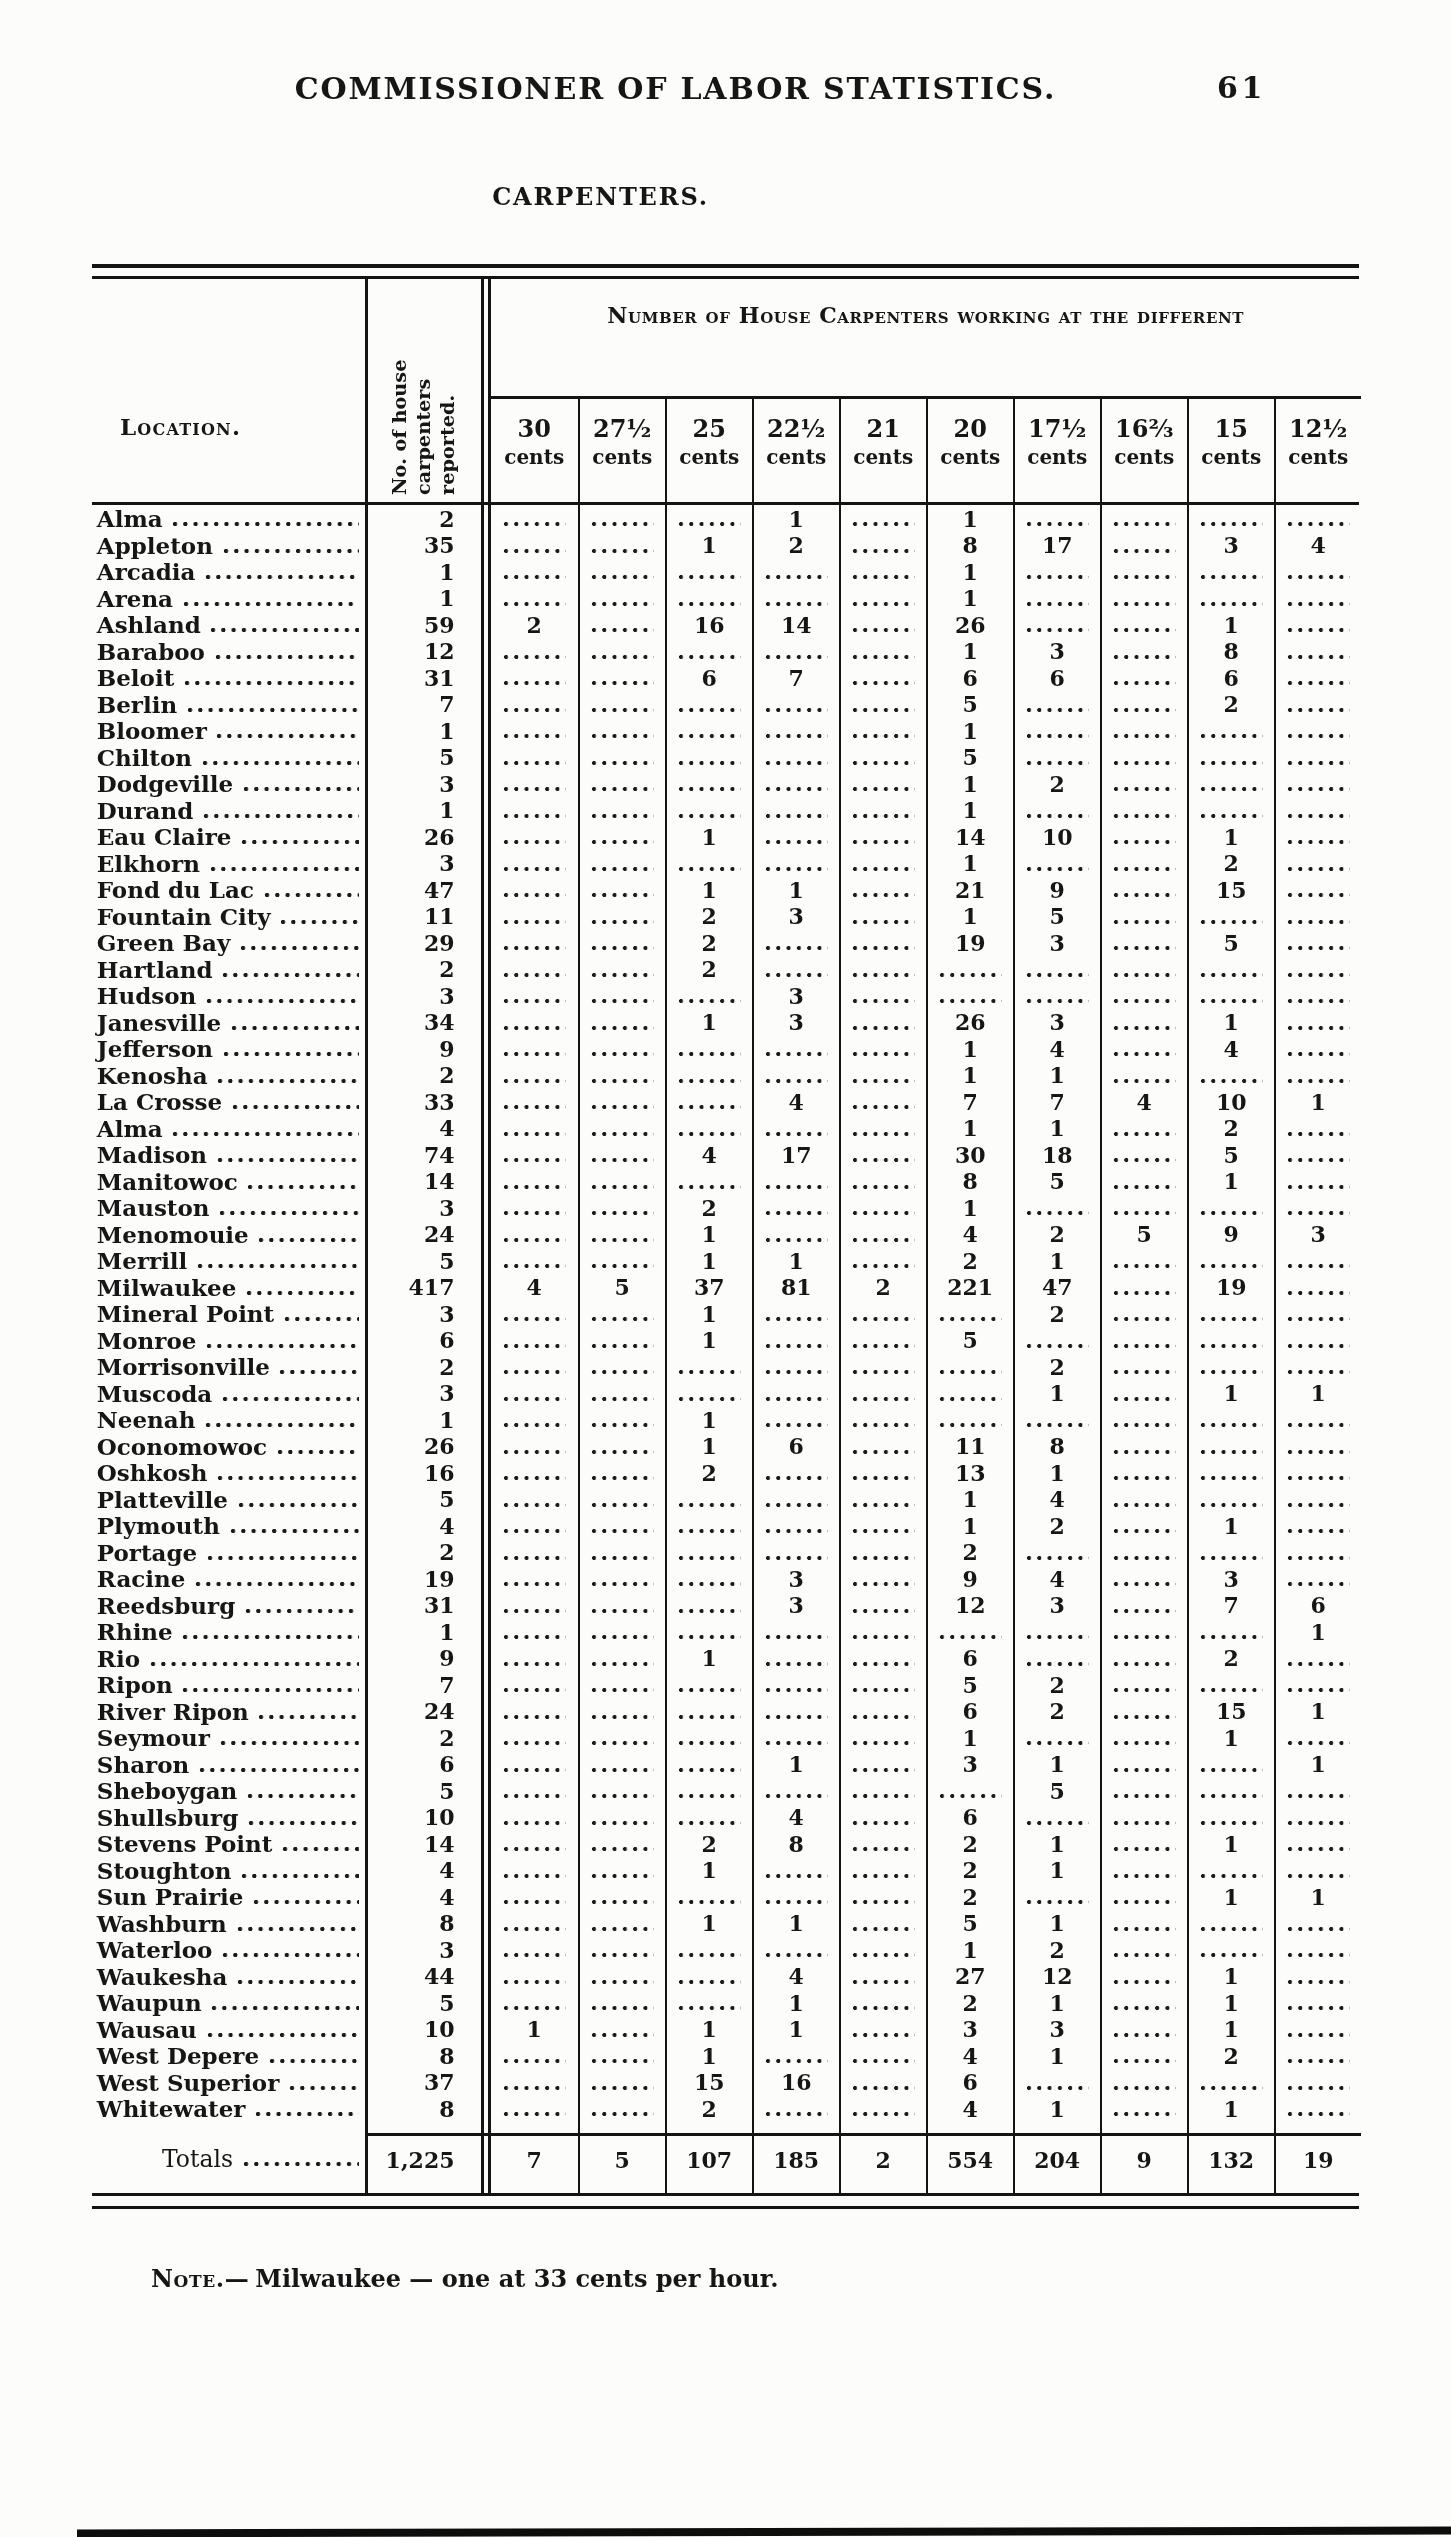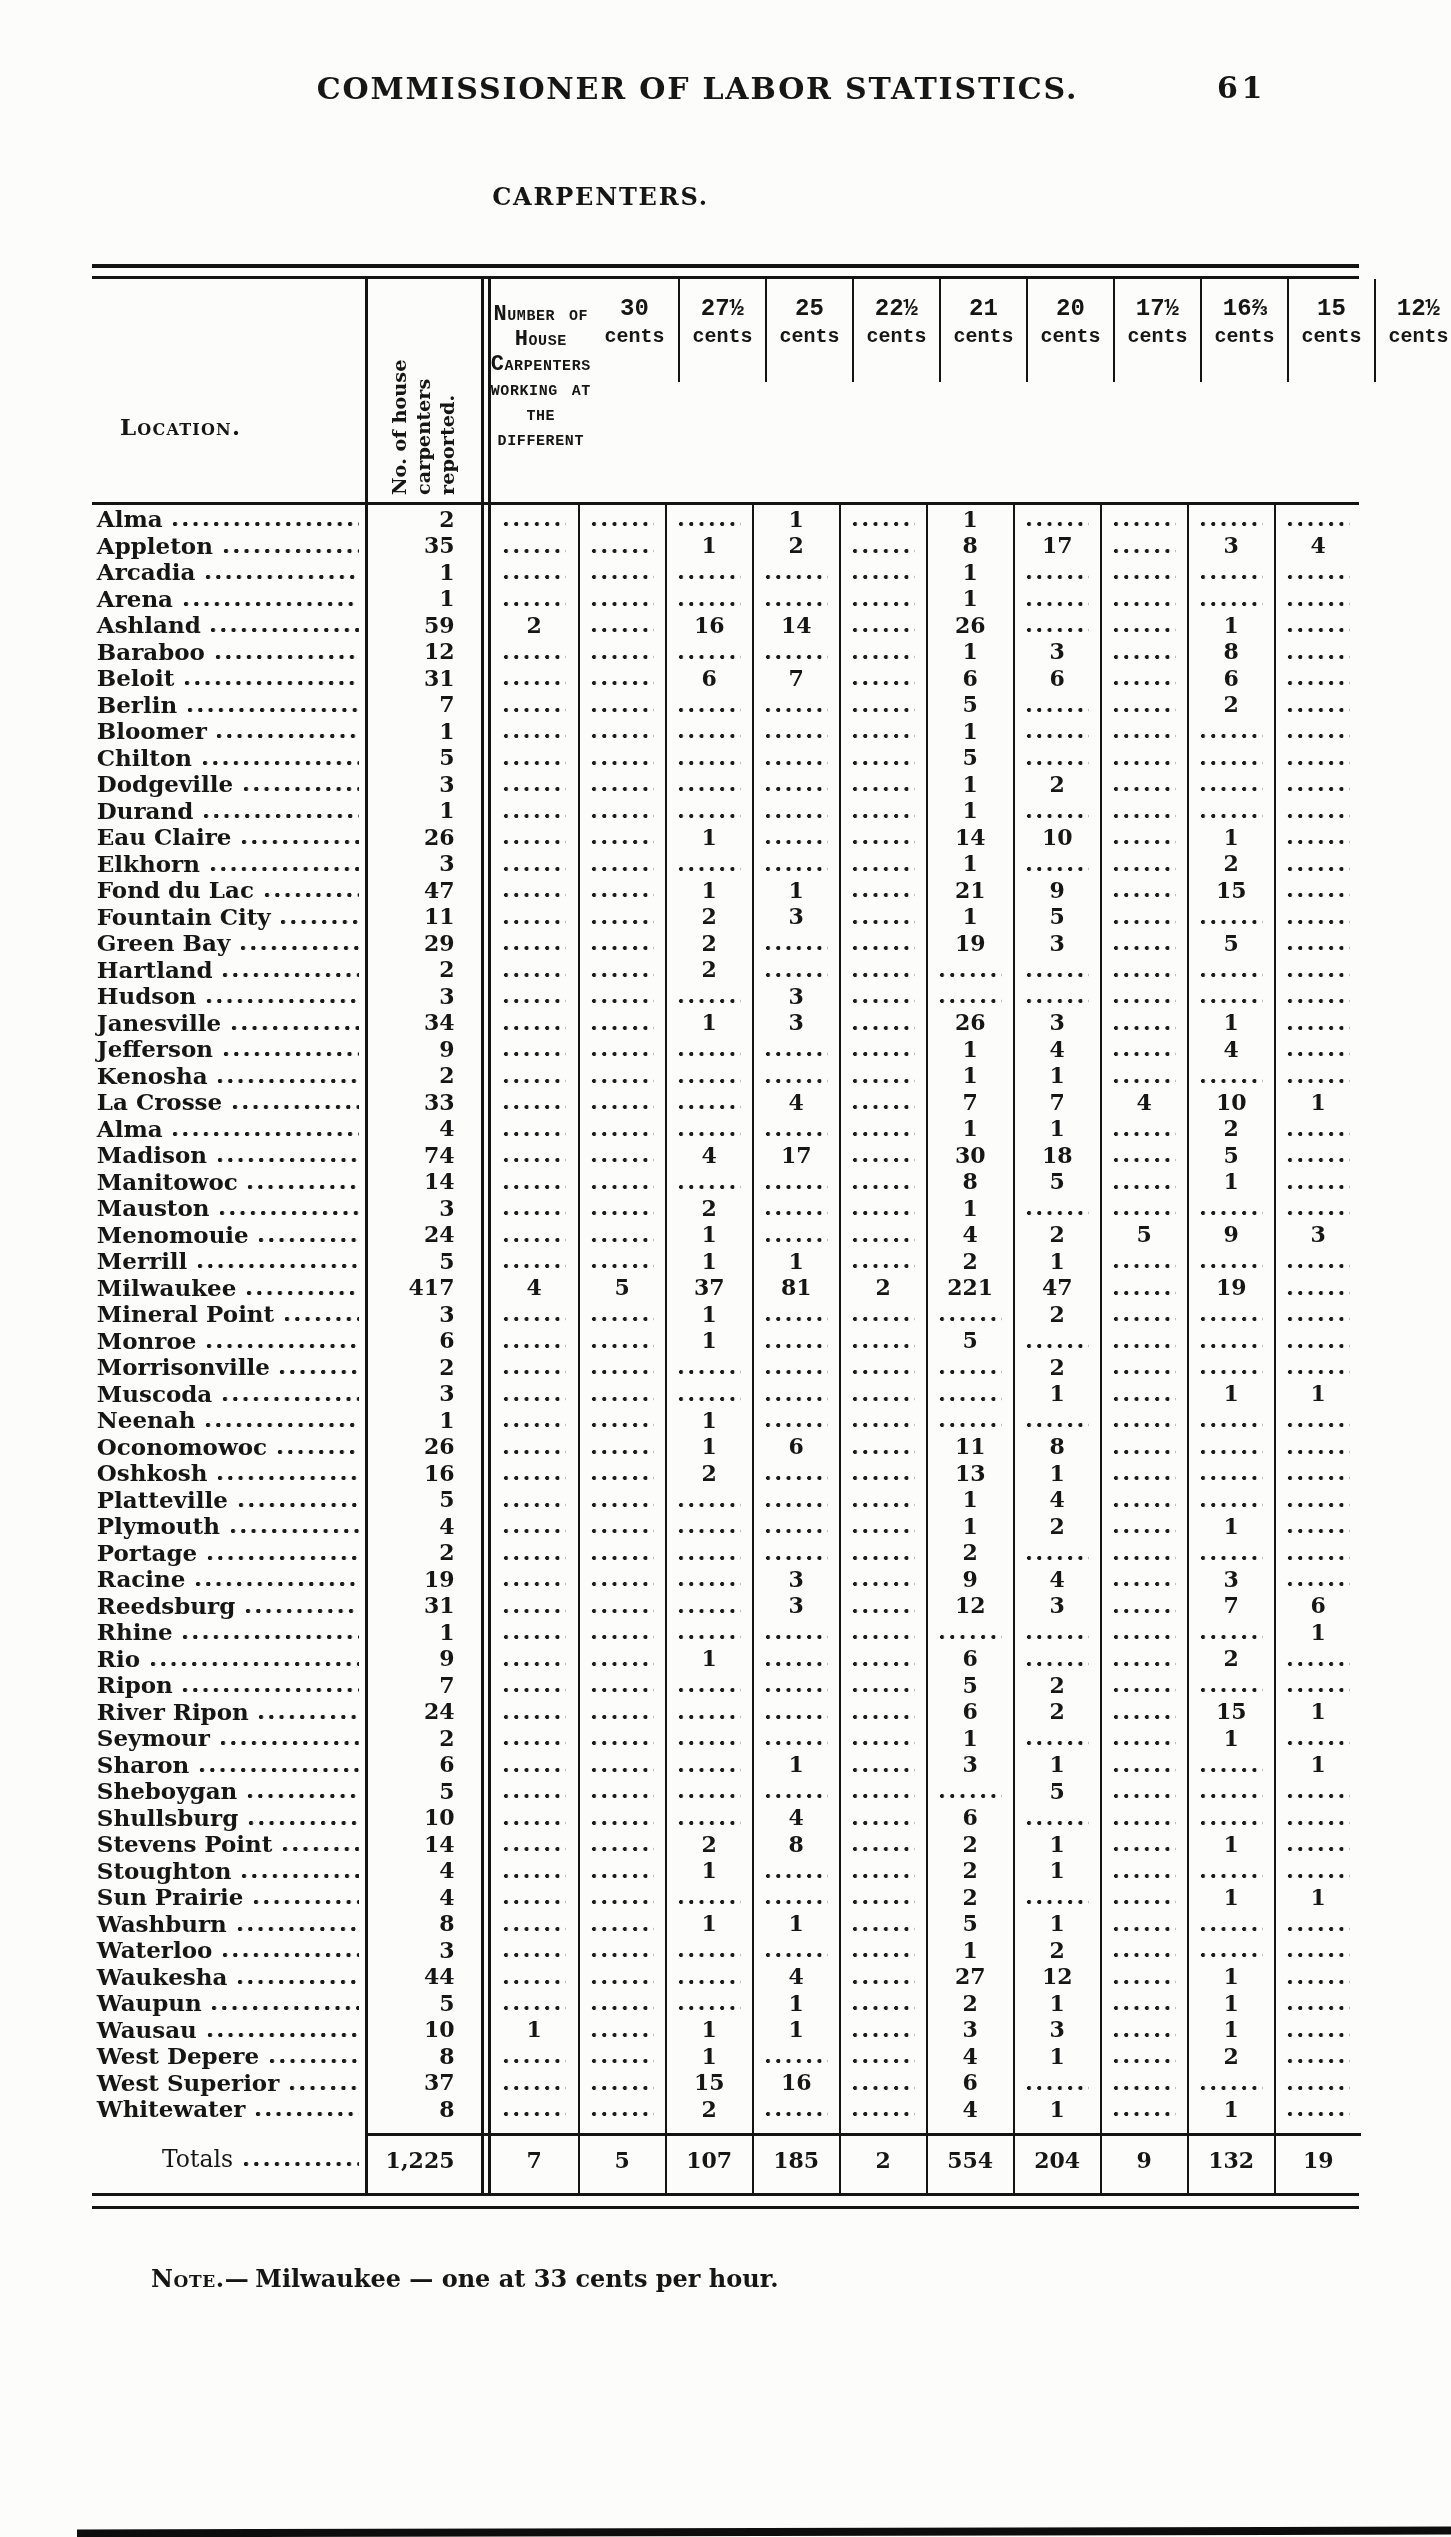--- a/index.html
+++ b/index.html
@@ -15,7 +15,7 @@
   .page-title {
     position: absolute; top: 71px; left: 0; width: 1351px;
     text-align: center;
-    font-size: 30px; font-weight: bold; letter-spacing: 1.8px; margin-left: 22px;
+    font-size: 30px; font-weight: bold; letter-spacing: 1.8px;
   }
   .page-num {
     position: absolute; top: 70px; left: 1217px;

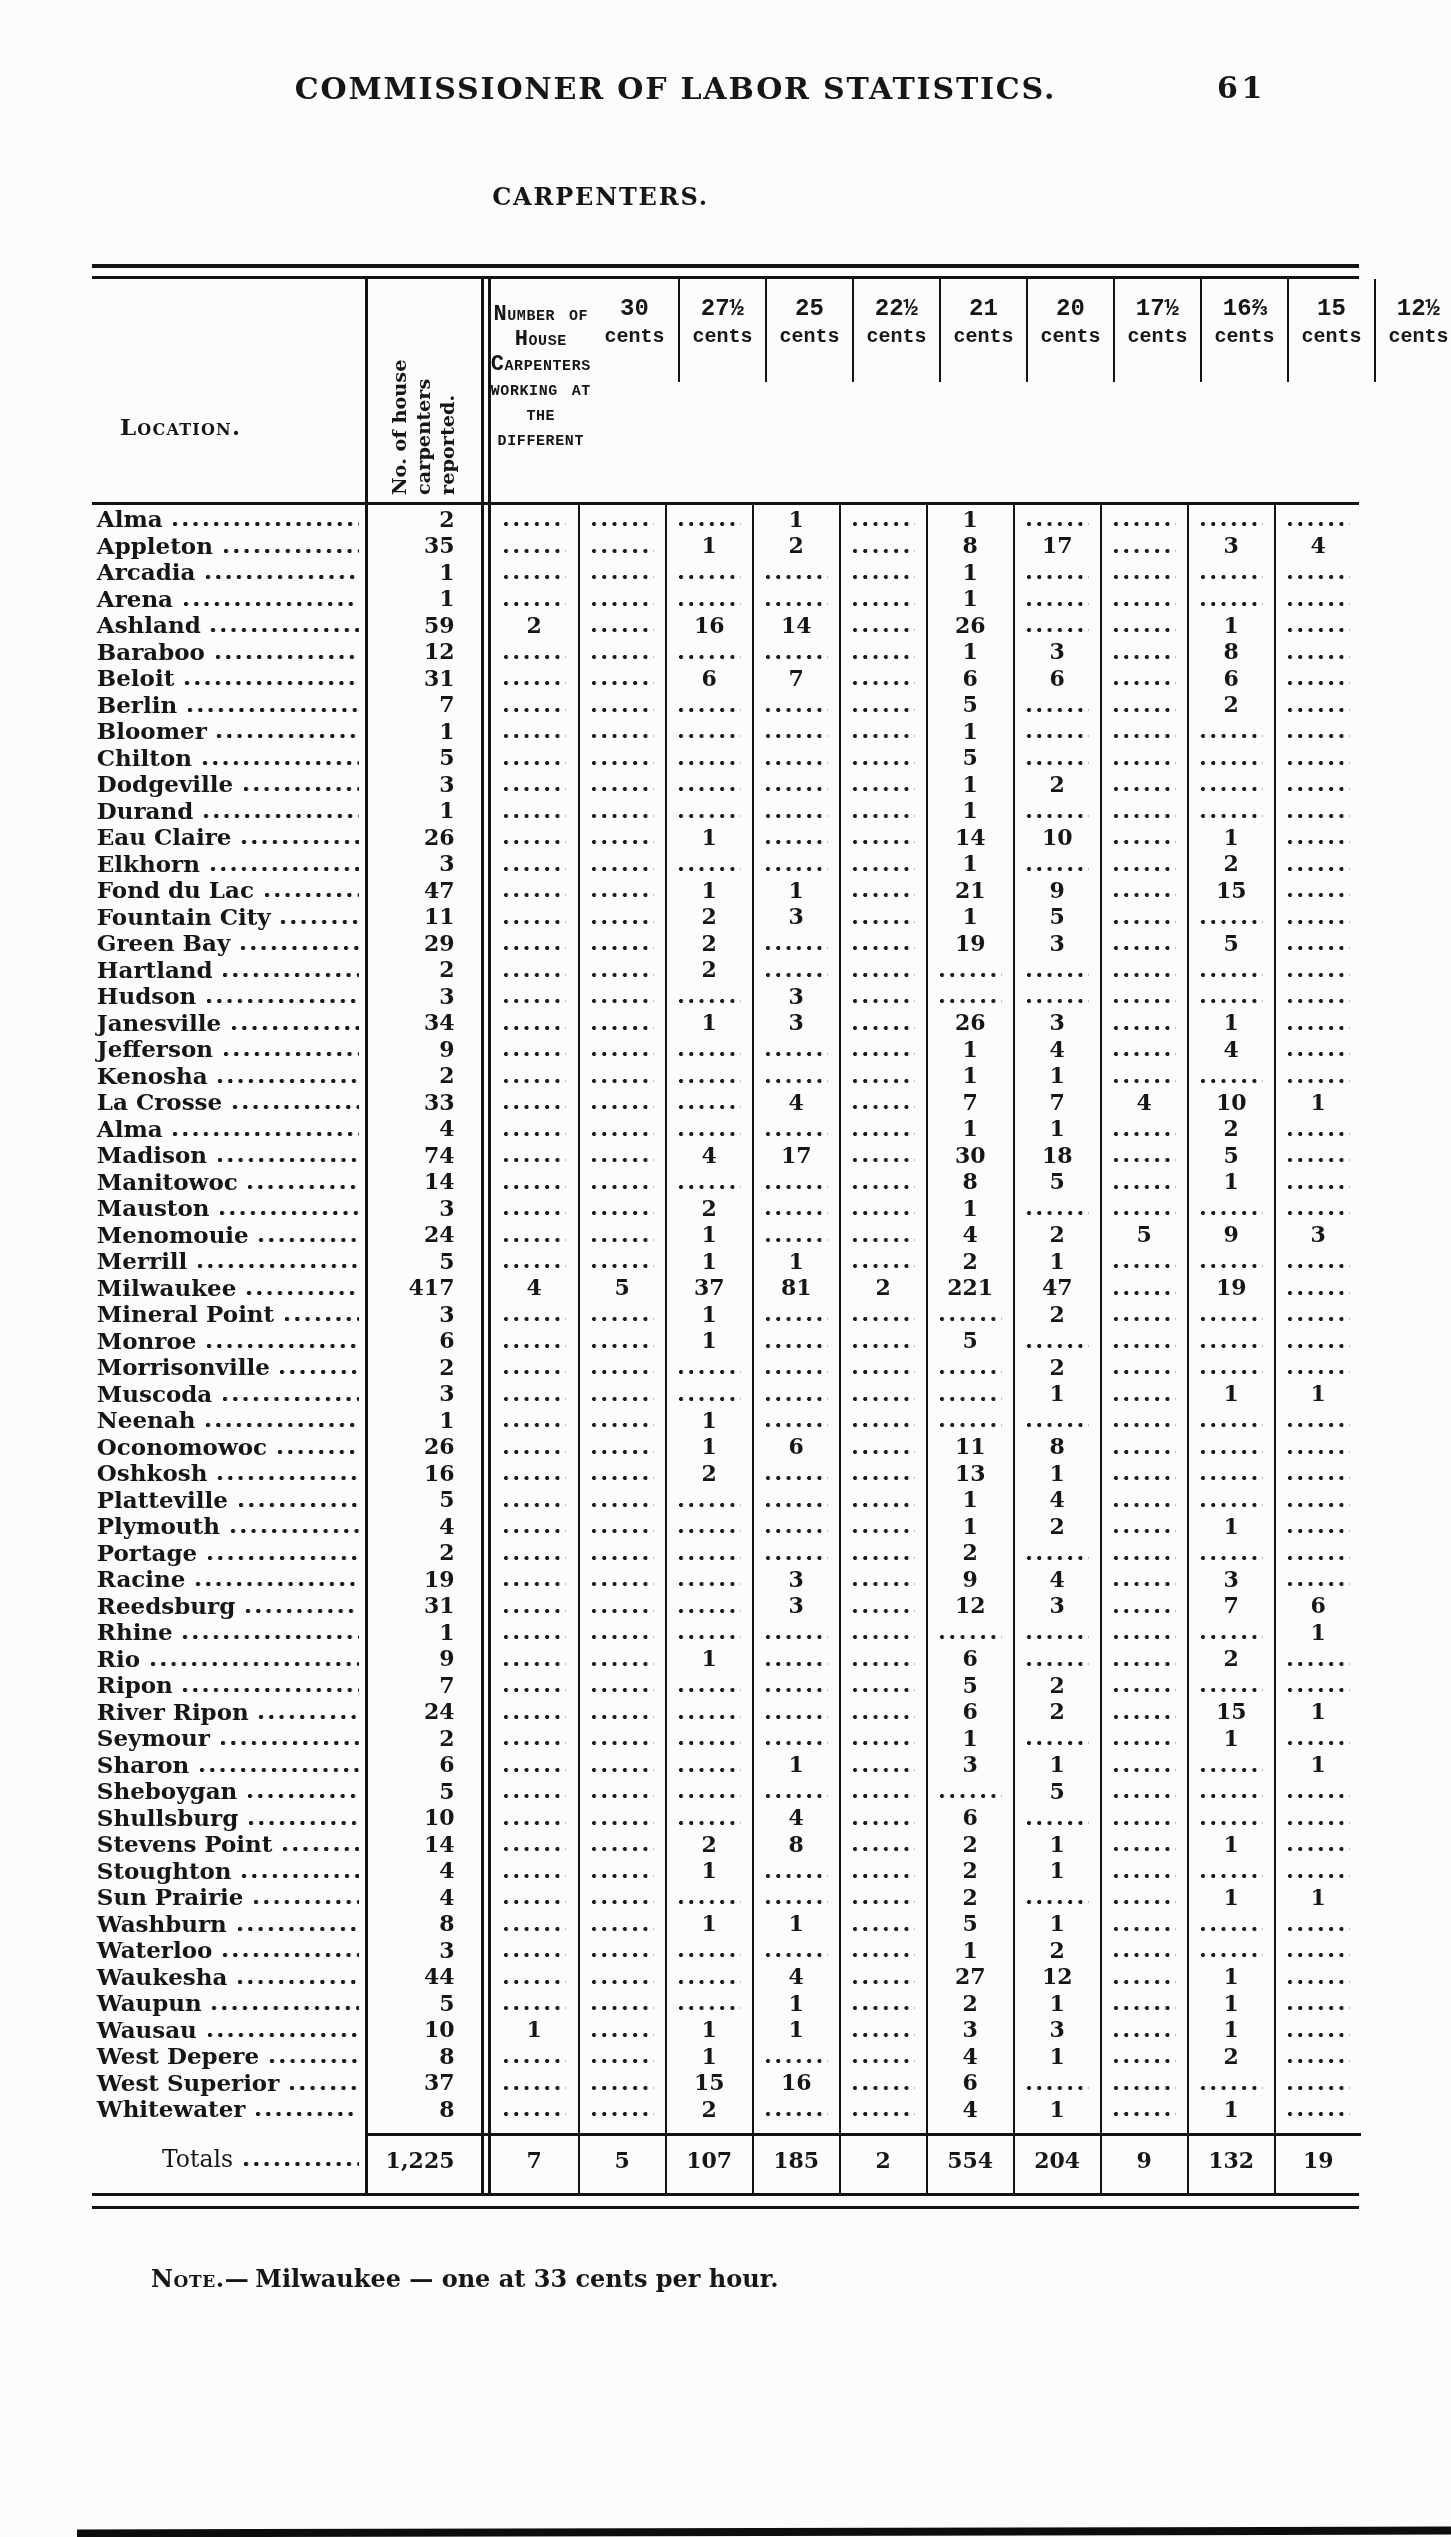--- a/index.html
+++ b/index.html
@@ -46,7 +46,7 @@
     font-size: 19.3px; font-weight: bold; line-height: 1.25; height: 208px;
   }
   .h-gap, .c-gap { border-left: 3px solid #141414; border-right: 3px solid #141414; }
-  .h-rates { grid-column: 4 / -1; display: flex; flex-direction: row; font-family: Liberation Mono, monospace; }
+  .h-rates { grid-column: 4 / -1; display: flex; flex-direction: column; }
   .group-title { padding-top: 23px; text-align: center; font-variant: small-caps; font-weight: bold; }
   .group-title .l1 { font-size: 22px; letter-spacing: 0.6px; }
   .group-title .l2 { font-size: 20.5px; letter-spacing: 0.6px; margin-top: 3.6px; }

